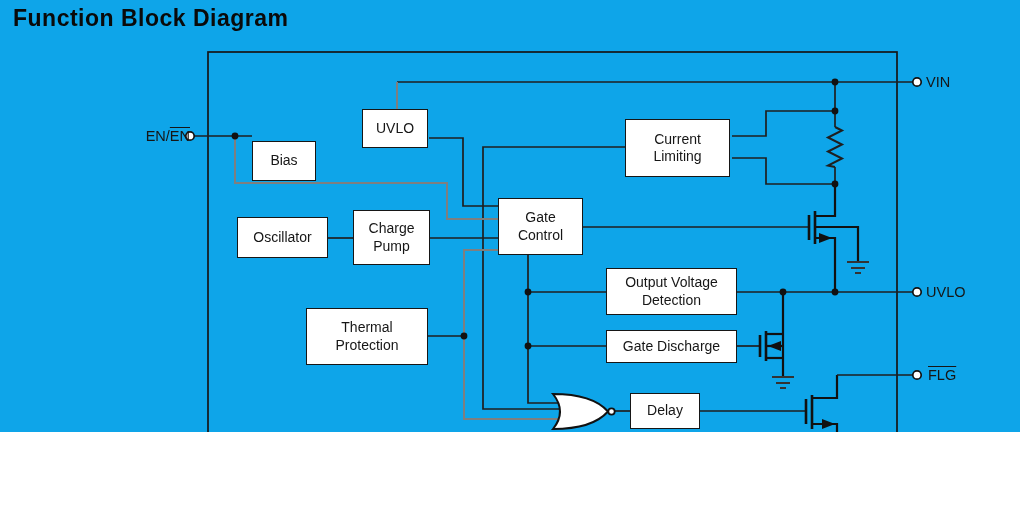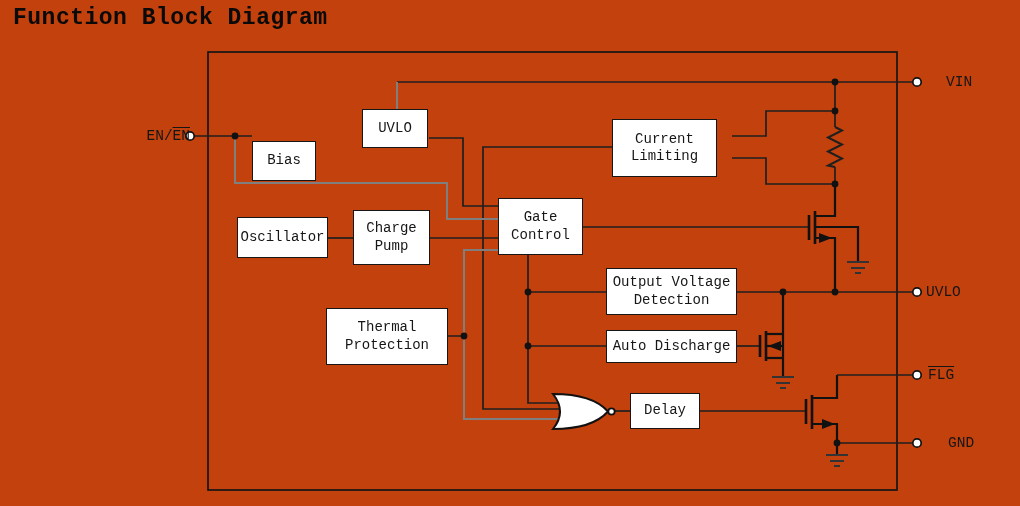--- a/index.html
+++ b/index.html
@@ -4,8 +4,8 @@
 <style>
   html,body { margin:0; padding:0; background:#ffffff; }
   #stage {
-    position:relative; width:1020px; height:506px; background:#c2410c;
-    font-family:Liberation Mono, monospace; color:#111; overflow:hidden;
+    position:relative; width:1020px; height:432px; background:#0ea5e9;
+    font-family:Liberation Sans, sans-serif; color:#111; overflow:hidden;
   }
   #title {
     position:absolute; left:13px; top:5px; font-size:23px; font-weight:bold;

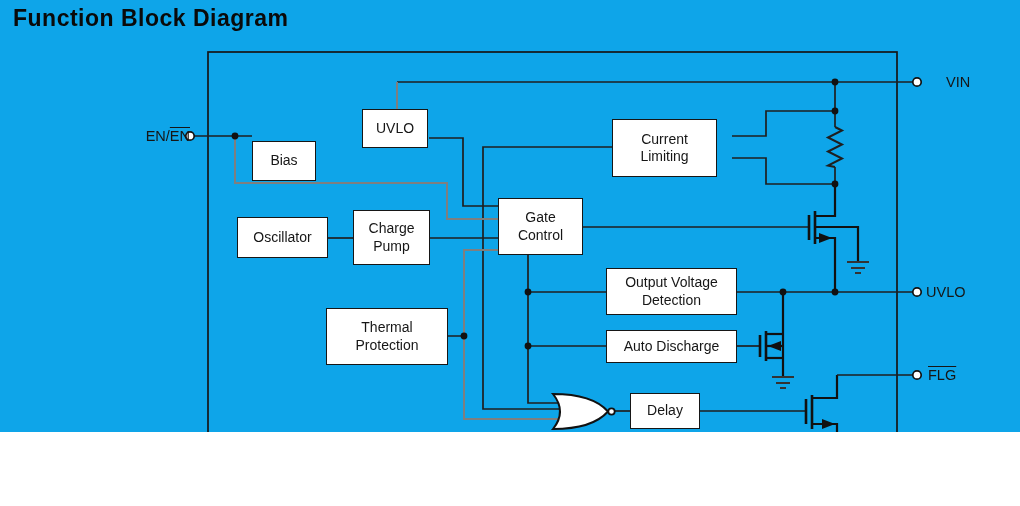--- a/index.html
+++ b/index.html
@@ -151,7 +151,7 @@
   <div class="block" style="left:630px; top:393px; width:70px; height:36px;">Delay</div>
 
   <div class="pin-label" id="en-label" style="left:128px; top:128px;"><span>EN/</span><span class="ov">EN</span></div>
-  <div class="pin-label" style="left:926px; top:74px;margin-left:20px;">VIN</div>
+  <div class="pin-label" style="left:926px; top:74px;">VIN</div>
   <div class="pin-label" style="left:926px; top:284px;">UVLO</div>
   <div class="pin-label ov" style="left:928px; top:367px;">FLG</div>
   <div class="pin-label" style="left:948px; top:435px;text-align:right;">GND</div>

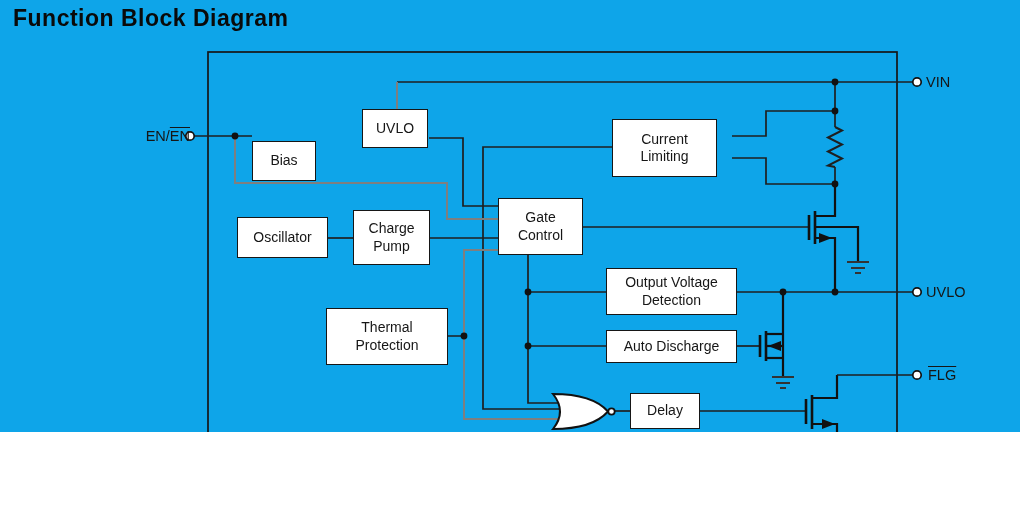--- a/index.html
+++ b/index.html
@@ -136,7 +136,7 @@
 
   <div class="block" style="left:252px; top:117px; width:64px; height:40px;margin-top:24px;">Bias</div>
   <div class="block" style="left:362px; top:109px; width:66px; height:39px;">UVLO</div>
-  <div class="block" style="left:612px; top:119px; width:105px; height:58px;">Current
+  <div class="block" style="left:625px; top:119px; width:105px; height:58px;">Current
 Limiting</div>
   <div class="block" style="left:237px; top:217px; width:91px; height:41px;">Oscillator</div>
   <div class="block" style="left:353px; top:210px; width:77px; height:55px;">Charge

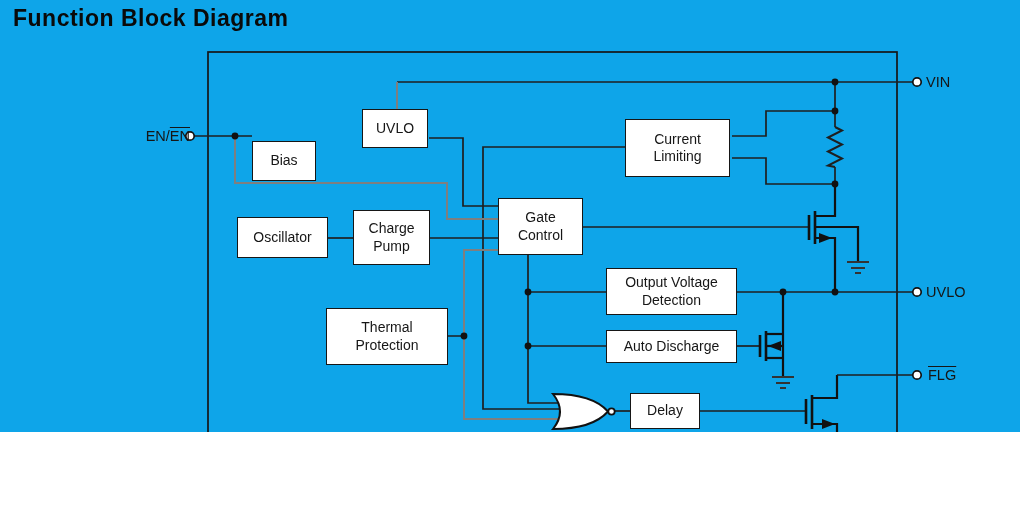--- a/index.html
+++ b/index.html
@@ -145,7 +145,7 @@
 Control</div>
   <div class="block" style="left:606px; top:268px; width:131px; height:47px;">Output Voltage
 Detection</div>
-  <div class="block" style="left:306px; top:308px; width:122px; height:57px;margin-left:20px;">Thermal
+  <div class="block" style="left:306px; top:308px; width:122px; height:57px;">Thermal
 Protection</div>
   <div class="block" style="left:606px; top:330px; width:131px; height:33px;">Auto Discharge</div>
   <div class="block" style="left:630px; top:393px; width:70px; height:36px;">Delay</div>

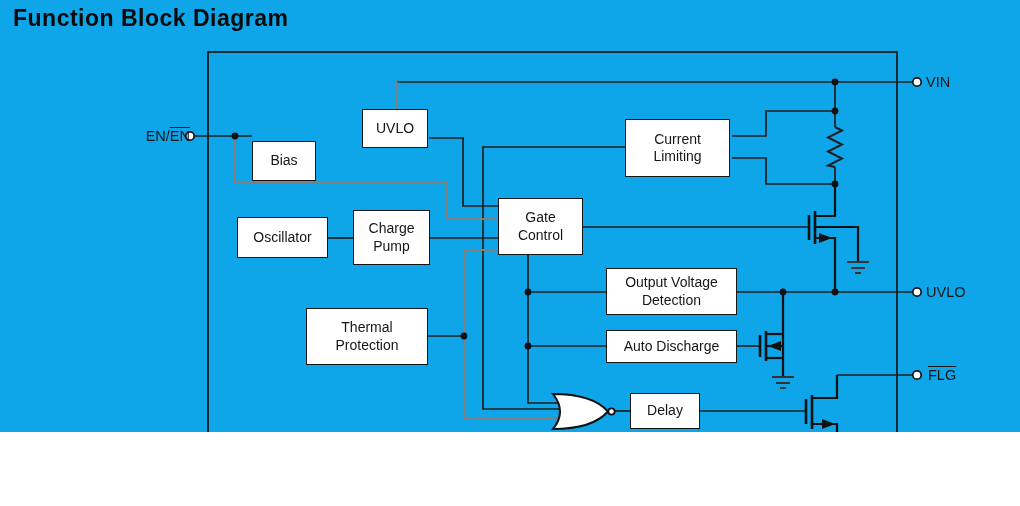--- a/index.html
+++ b/index.html
@@ -147,7 +147,7 @@
 Detection</div>
   <div class="block" style="left:306px; top:308px; width:122px; height:57px;">Thermal
 Protection</div>
-  <div class="block" style="left:606px; top:330px; width:131px; height:33px;">Auto Discharge</div>
+  <div class="block" style="left:606px; top:330px; width:131px; height:33px;">Gate Discharge</div>
   <div class="block" style="left:630px; top:393px; width:70px; height:36px;">Delay</div>
 
   <div class="pin-label" id="en-label" style="left:128px; top:128px;"><span>EN/</span><span class="ov">EN</span></div>

